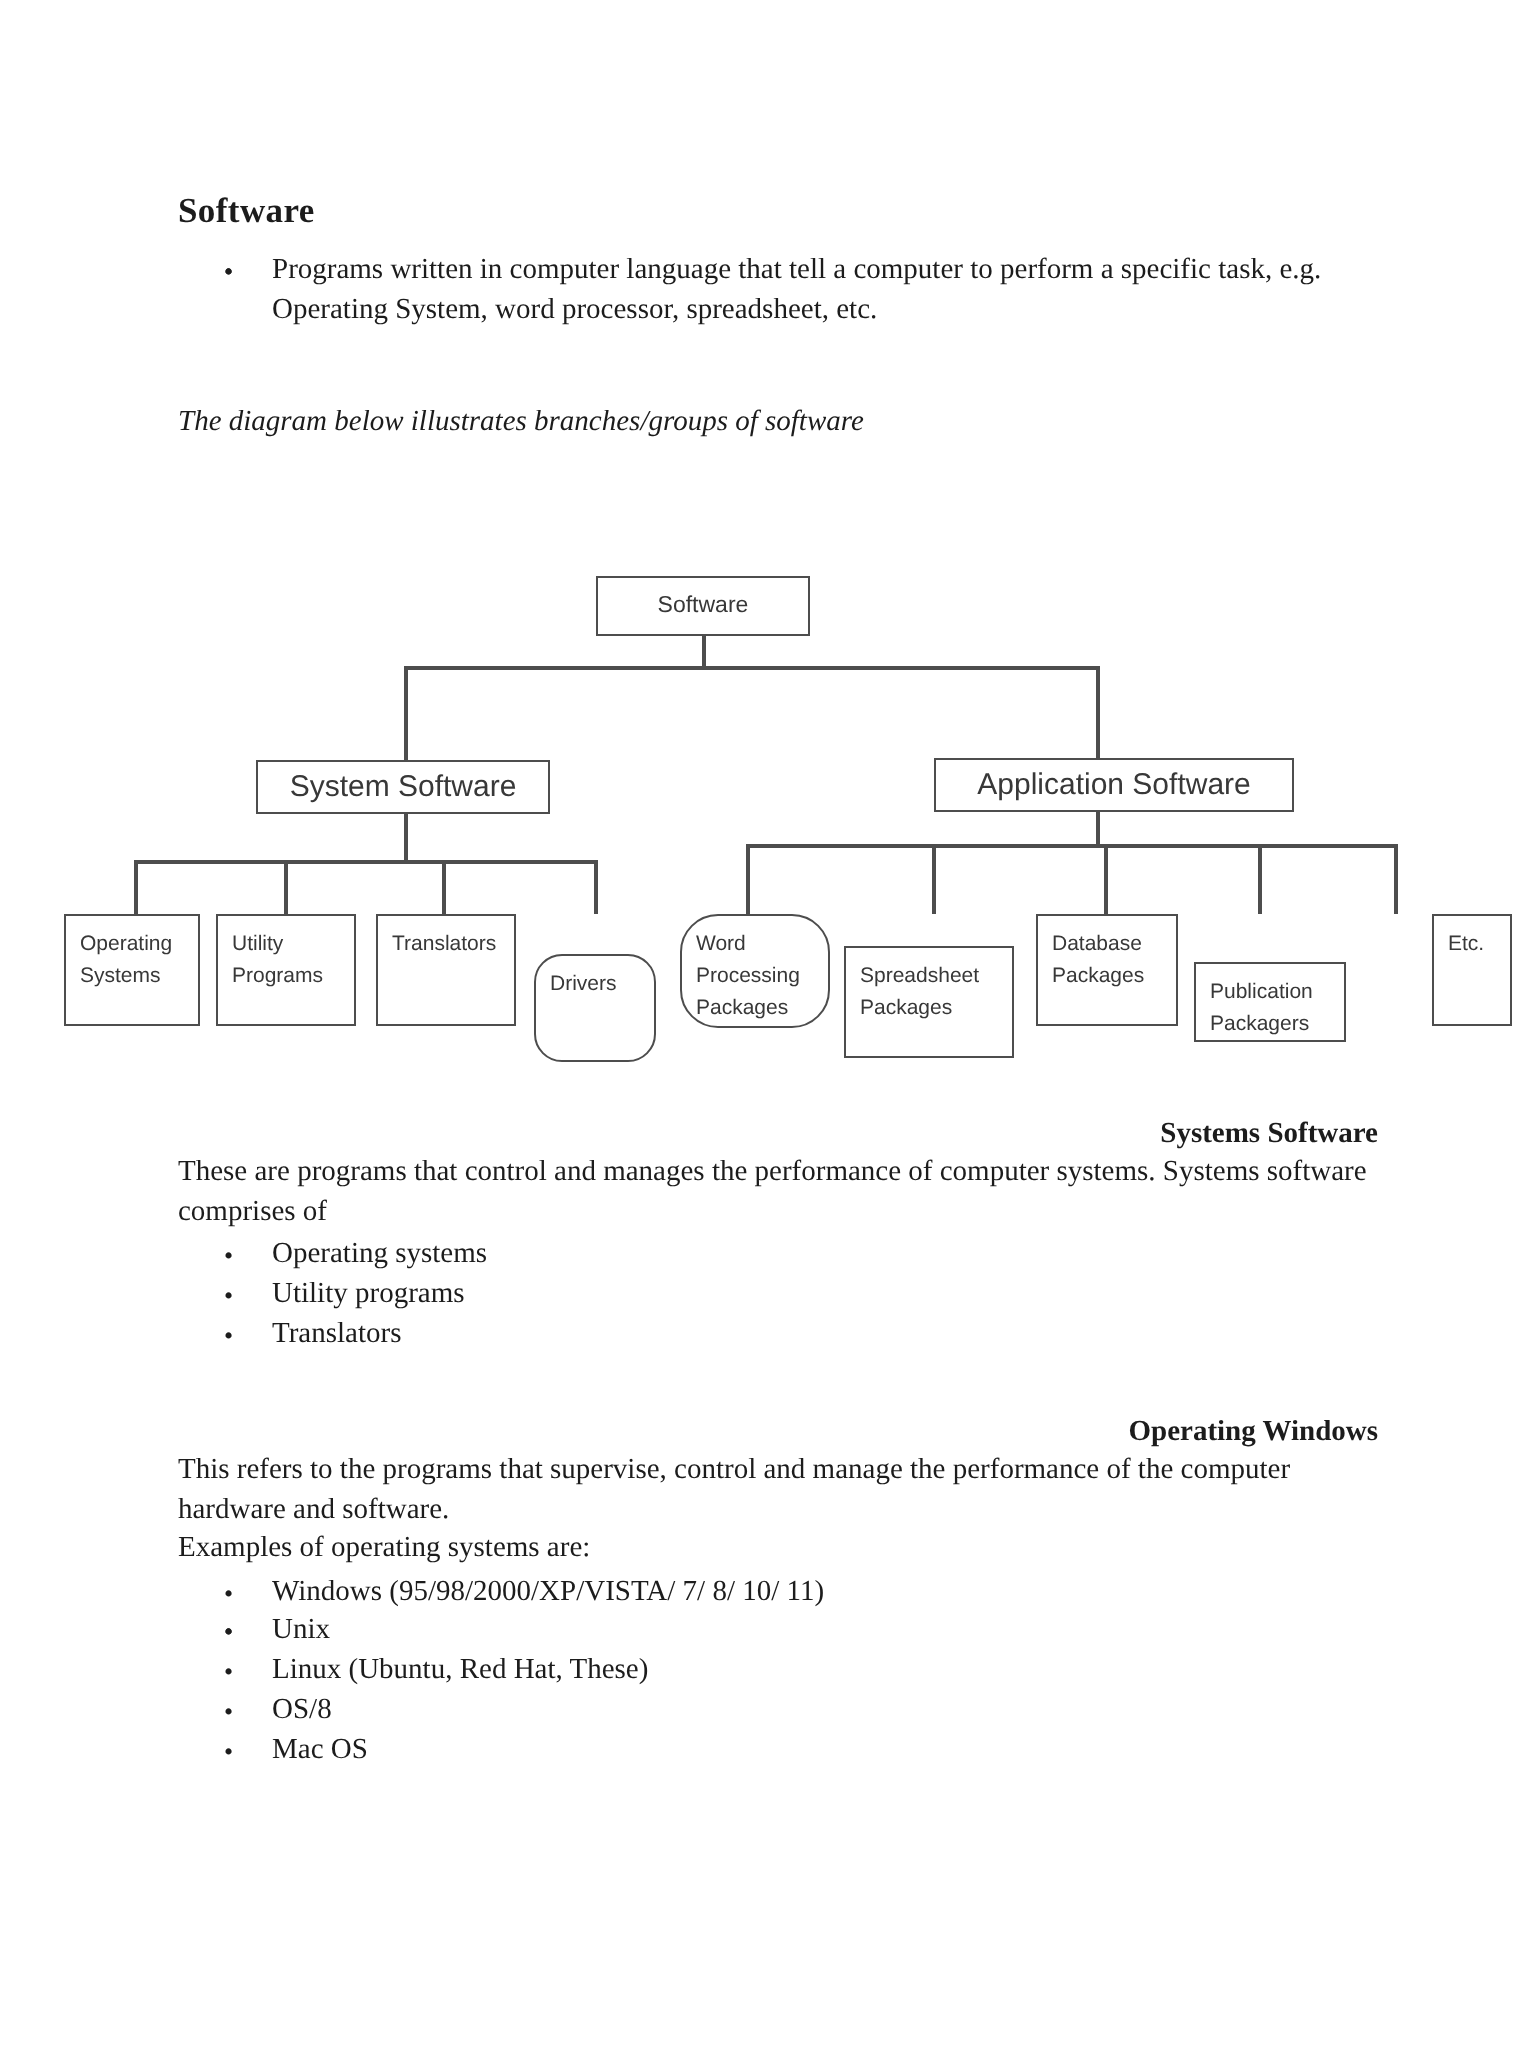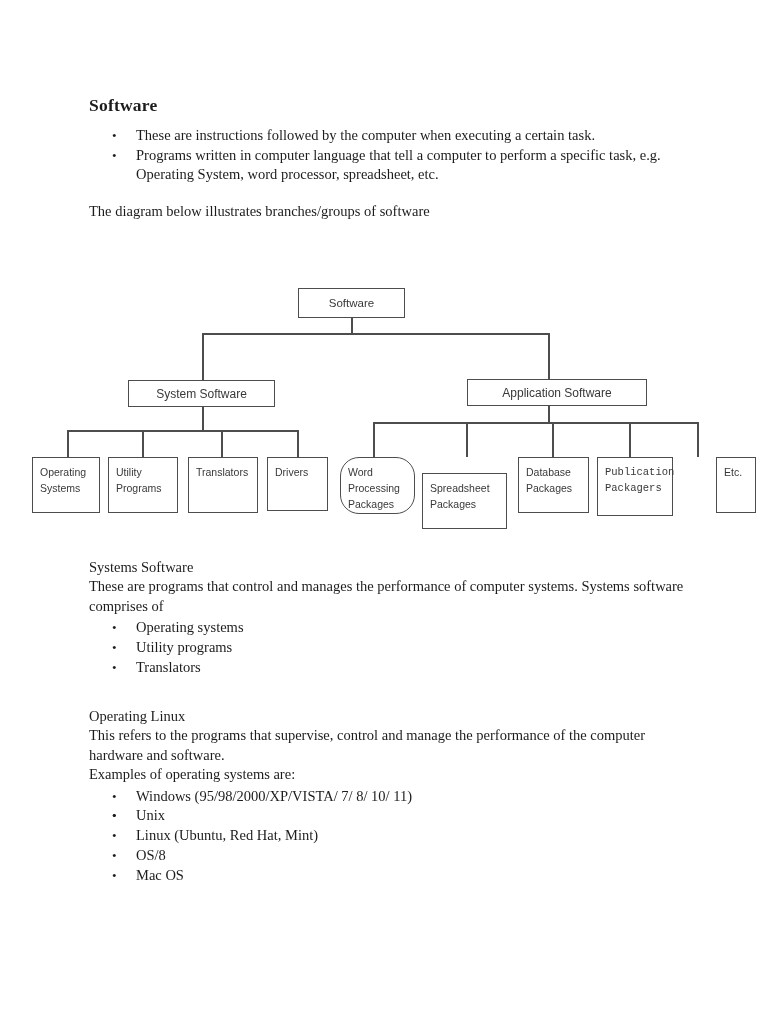--- a/index.html
+++ b/index.html
@@ -39,7 +39,6 @@
     <ul class="bullets" style="margin-top:10px;">
       <li class="bullet">
         <span class="marker">•</span>
-        <span>These are instructions followed by the computer when executing a certain task.</span>
       </li>
       <li class="bullet">
         <span class="marker">•</span>

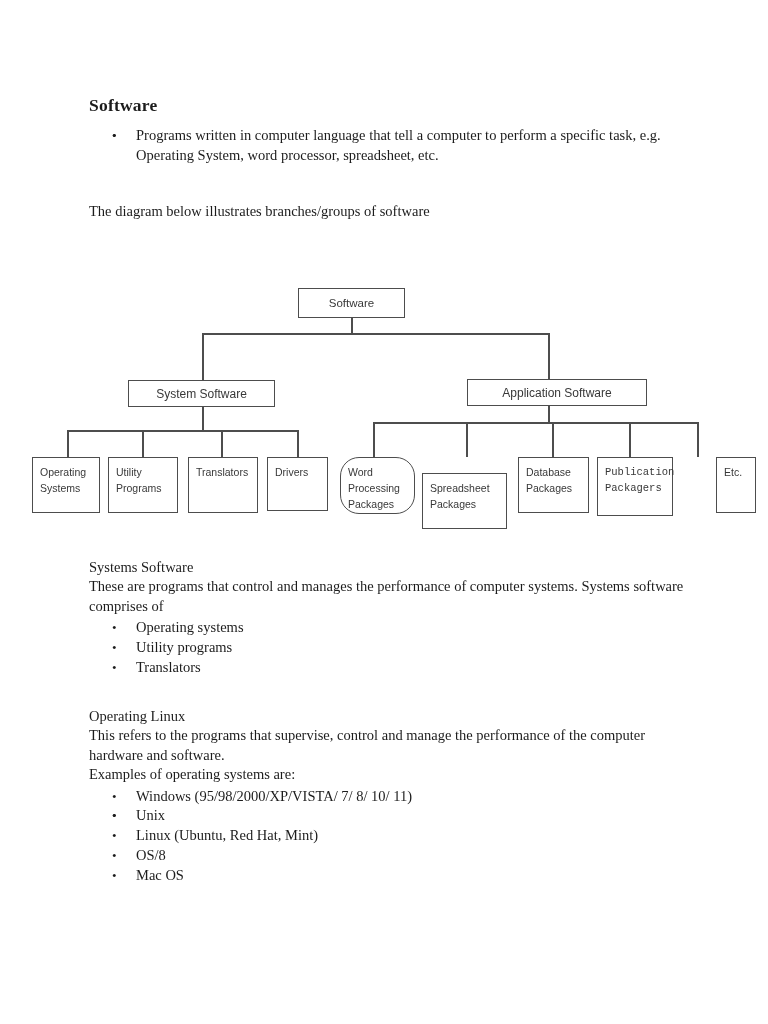--- a/index.html
+++ b/index.html
@@ -47,7 +47,7 @@
     </ul>
   </div>
 
-  <div class="textblock" style="top:202px;">The diagram below illustrates branches/groups of software</div>
+  <div class="textblock" style="top:202px;font-style:italic;">The diagram below illustrates branches/groups of software</div>
 
   <div class="dbox center root" style="left:298px; top:288px; width:107px; height:30px;">Software</div>
   <div class="dbox center lvl2" style="left:128px; top:380px; width:147px; height:27px;">System Software</div>

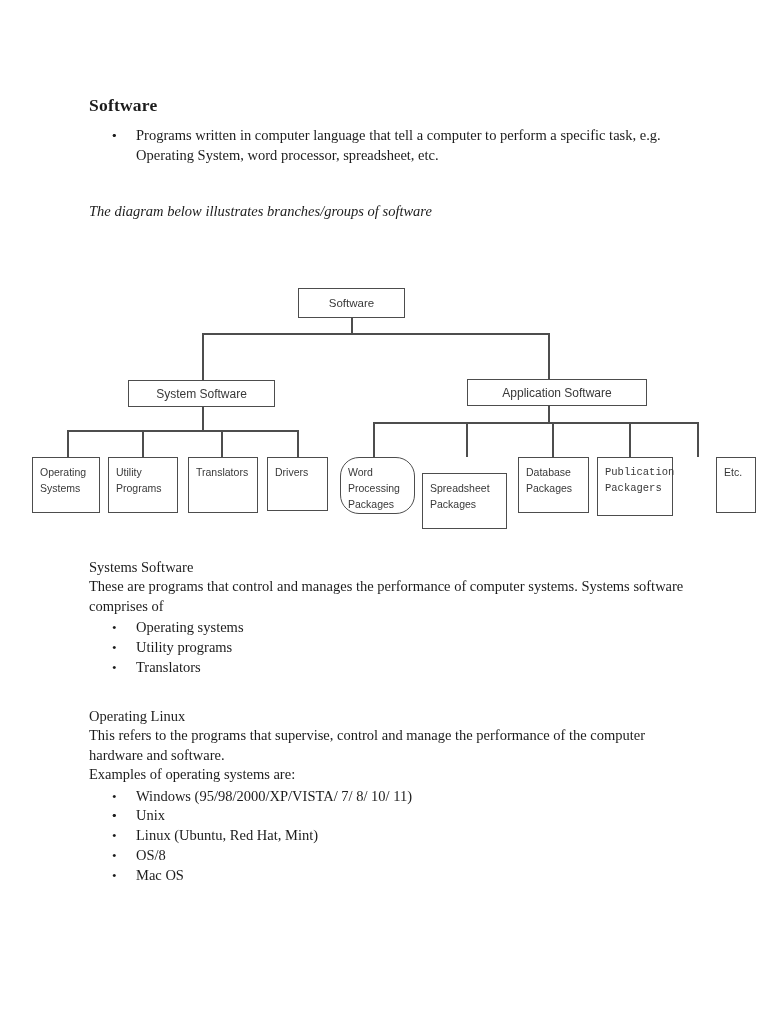--- a/index.html
+++ b/index.html
@@ -25,7 +25,7 @@
   }
   .dbox.center { display:flex; align-items:center; justify-content:center; }
   .dbox.root { font-size:11.5px; }
-  .dbox.lvl2 { font-size:12px; }
+  .dbox.lvl2 { font-size:15px; }
   .dbox.leaf { font-size:10.5px; line-height:16px; padding:6px 3px 0 7px; }
   .dline { position:absolute; background:#4d4d4d; }
 </style>

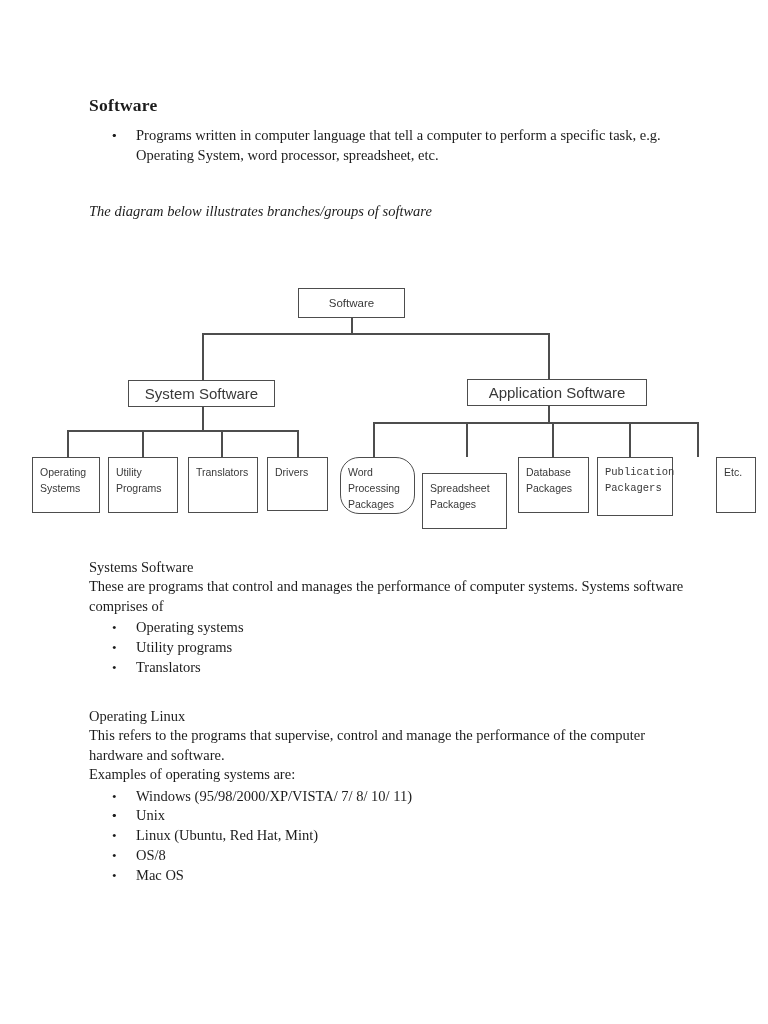--- a/index.html
+++ b/index.html
@@ -56,7 +56,7 @@
   <div class="dbox leaf" style="left:32px;  top:457px; width:68px; height:56px;">Operating Systems</div>
   <div class="dbox leaf" style="left:108px; top:457px; width:70px; height:56px;">Utility Programs</div>
   <div class="dbox leaf" style="left:188px; top:457px; width:70px; height:56px;">Translators</div>
-  <div class="dbox leaf" style="left:267px; top:457px; width:61px; height:54px;">Drivers</div>
+  <div class="dbox leaf" style="left:267px; top:477px; width:61px; height:54px;border-radius:14px;">Drivers</div>
 
   <div class="dbox leaf" style="left:340px; top:457px; width:75px; height:57px;border-radius:19px;">Word Processing Packages</div>
   <div class="dbox leaf" style="left:422px; top:457px; width:85px; height:56px;margin-top:16px;">Spreadsheet Packages</div>

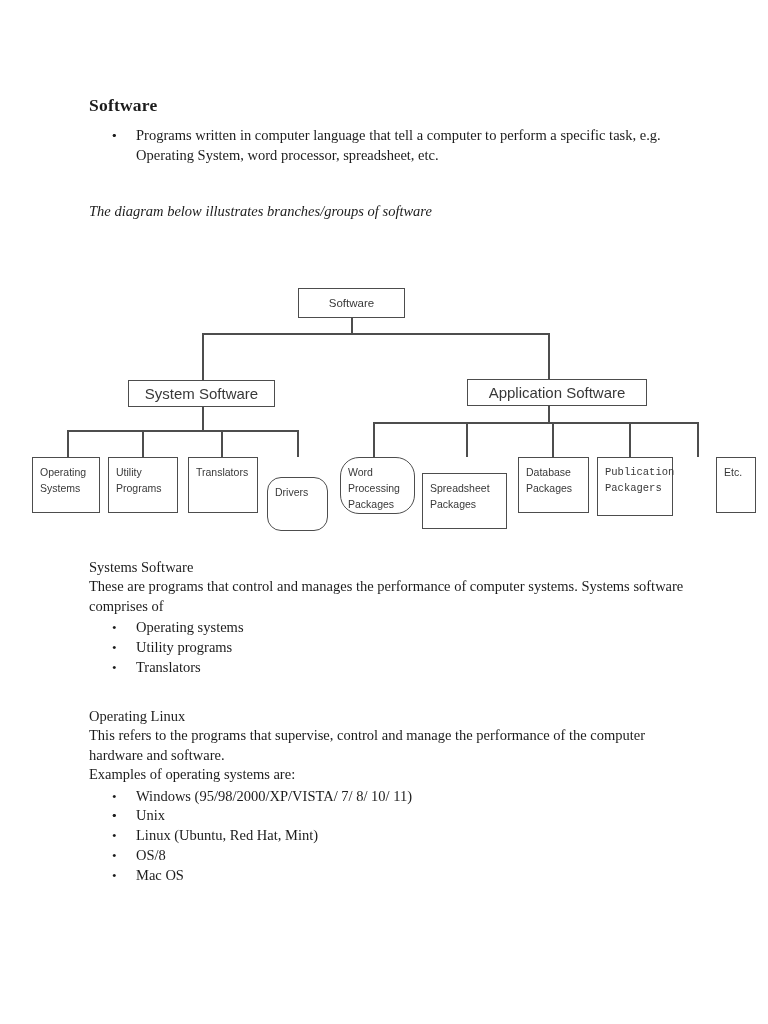--- a/index.html
+++ b/index.html
@@ -61,7 +61,7 @@
   <div class="dbox leaf" style="left:340px; top:457px; width:75px; height:57px;border-radius:19px;">Word Processing Packages</div>
   <div class="dbox leaf" style="left:422px; top:457px; width:85px; height:56px;margin-top:16px;">Spreadsheet Packages</div>
   <div class="dbox leaf" style="left:518px; top:457px; width:71px; height:56px;">Database Packages</div>
-  <div class="dbox leaf" style="left:597px; top:457px; width:76px; height:59px;font-family:Liberation Mono, monospace;">Publication Packagers</div>
+  <div class="dbox leaf" style="left:597px; top:481px; width:76px; height:40px;">Publication Packagers</div>
   <div class="dbox leaf" style="left:716px; top:457px; width:40px; height:56px;">Etc.</div>
 
   <div class="dline" style="left:351px; top:318px; width:1.5px; height:16px;"></div>

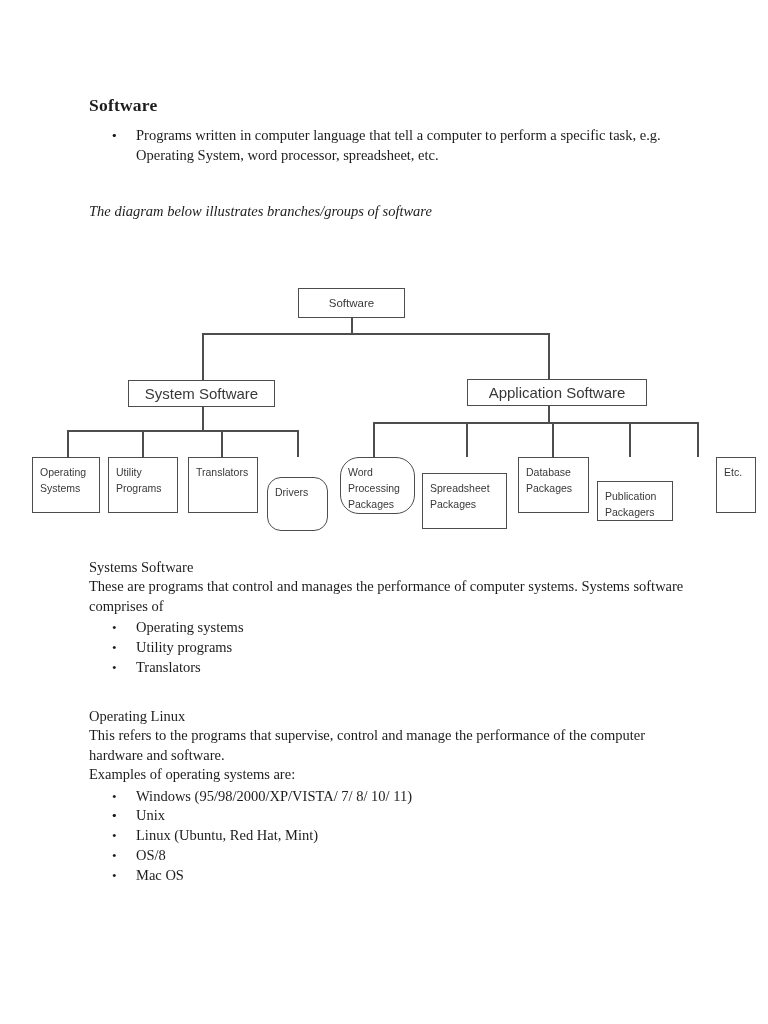--- a/index.html
+++ b/index.html
@@ -12,7 +12,7 @@
   
   .textblock { position:absolute; left:89px; width:600px; font-size:14.5px; line-height:19.6px; }
   .doc-title { font-size:17.5px; font-weight:bold; line-height:22px; letter-spacing:0.2px; }
-  .sec-heading { font-weight:normal; font-size:14.5px; line-height:20px; }
+  .sec-heading { font-weight:bold; font-size:14.5px; line-height:20px;text-align:right; }
   ul.bullets { list-style:none; margin:2px 0 0 0; padding:0; }
   li.bullet { position:relative; padding-left:47px; line-height:19.7px; }
   li.bullet .marker { position:absolute; left:23px; top:0; font-size:13px; }

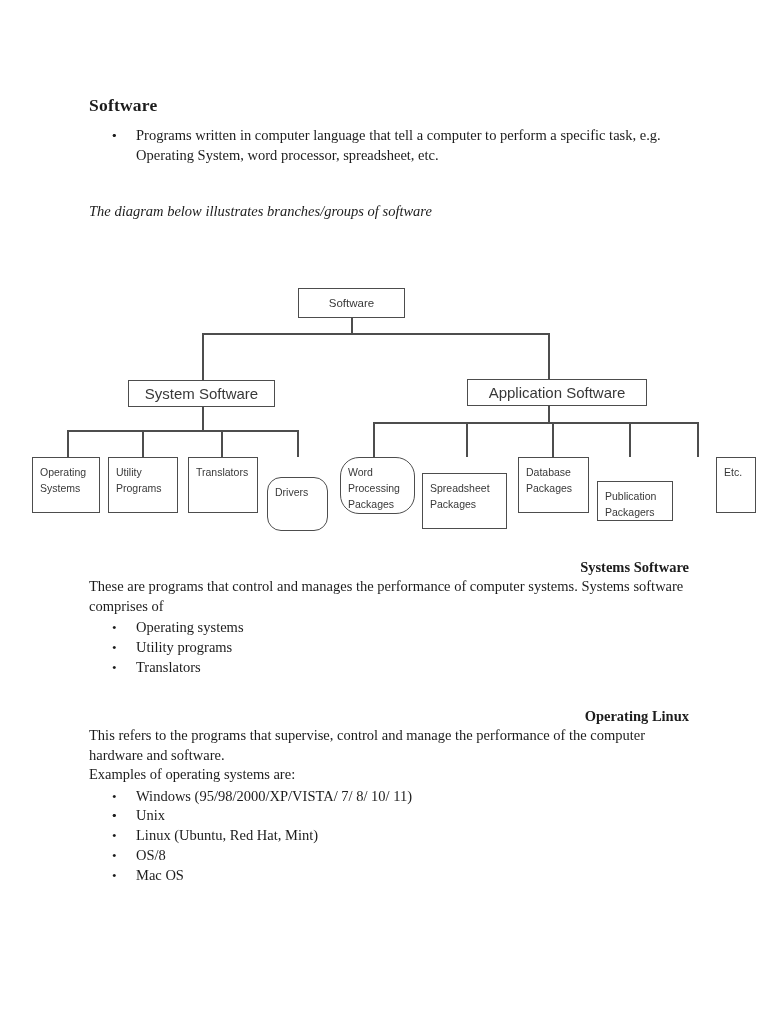--- a/index.html
+++ b/index.html
@@ -104,7 +104,7 @@
   </div>
 
   <div class="textblock" style="top:706px;">
-    <div class="sec-heading">Operating Linux</div>
+    <div class="sec-heading">Operating Windows</div>
     <p class="body-par">This refers to the programs that supervise, control and manage the performance of the computer hardware and software.</p>
     <p class="body-par">Examples of operating systems are:</p>
     <ul class="bullets">

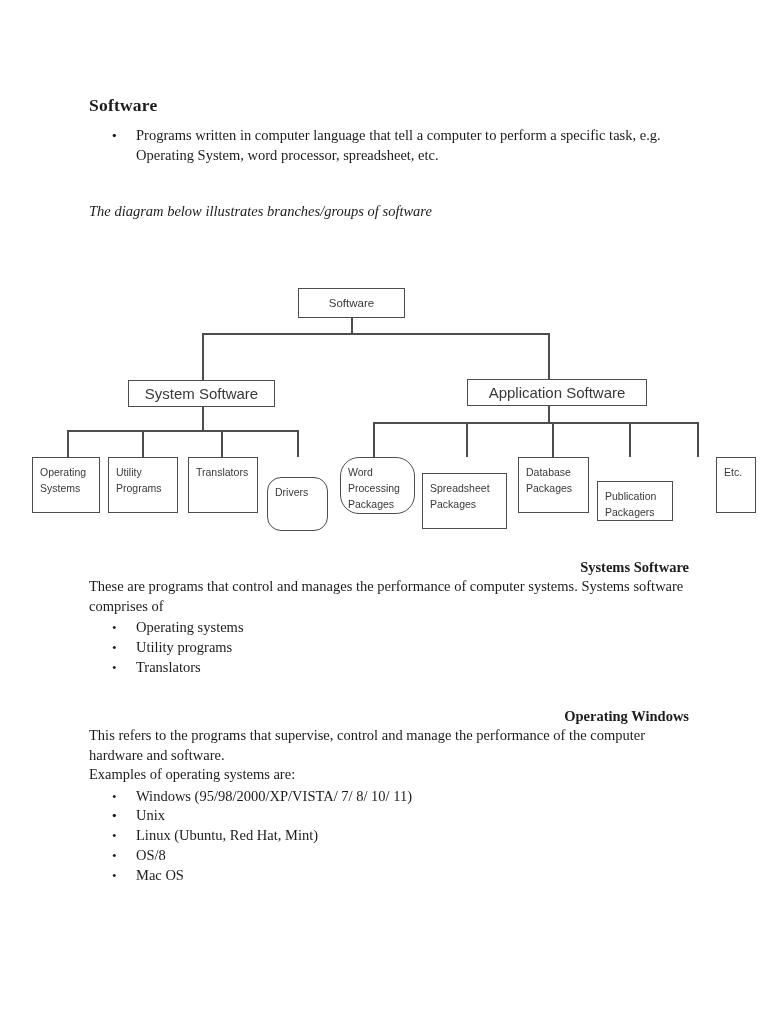--- a/index.html
+++ b/index.html
@@ -121,7 +121,7 @@
       </li>
       <li class="bullet">
         <span class="marker">•</span>
-        <span>Linux (Ubuntu, Red Hat, Mint)</span>
+        <span>Linux (Ubuntu, Red Hat, These)</span>
       </li>
       <li class="bullet">
         <span class="marker">•</span>

